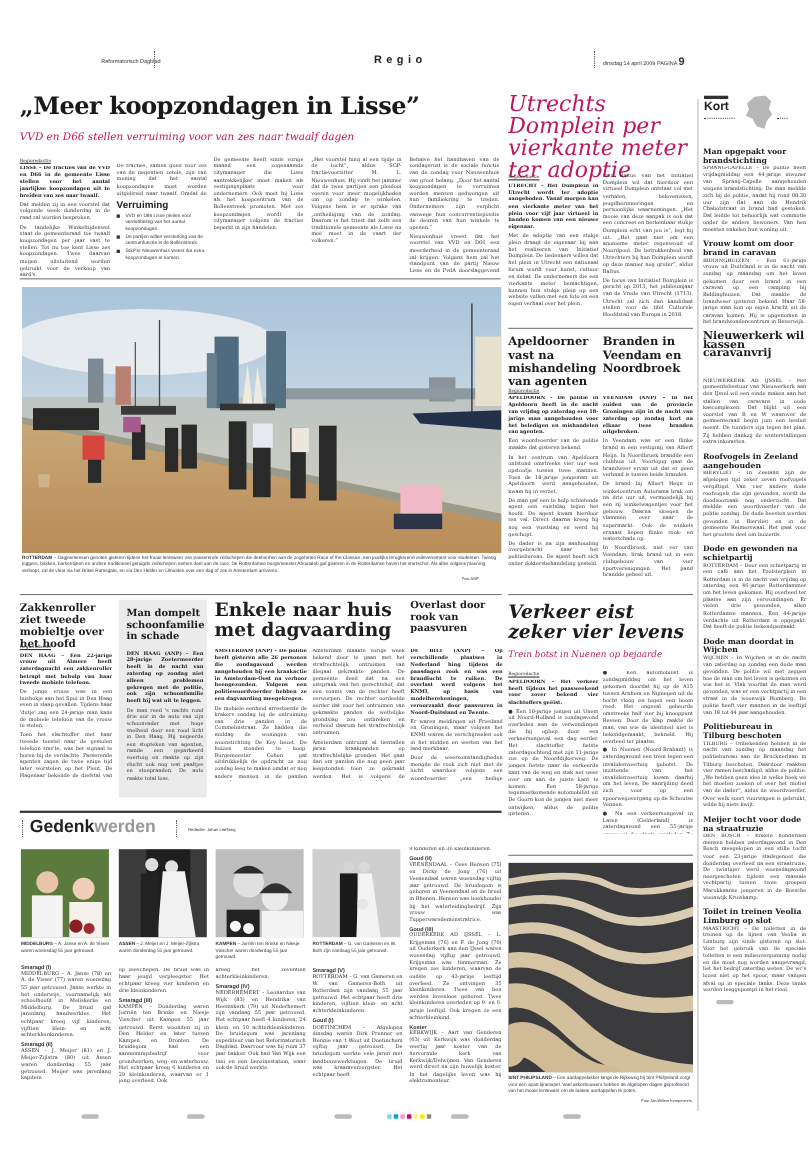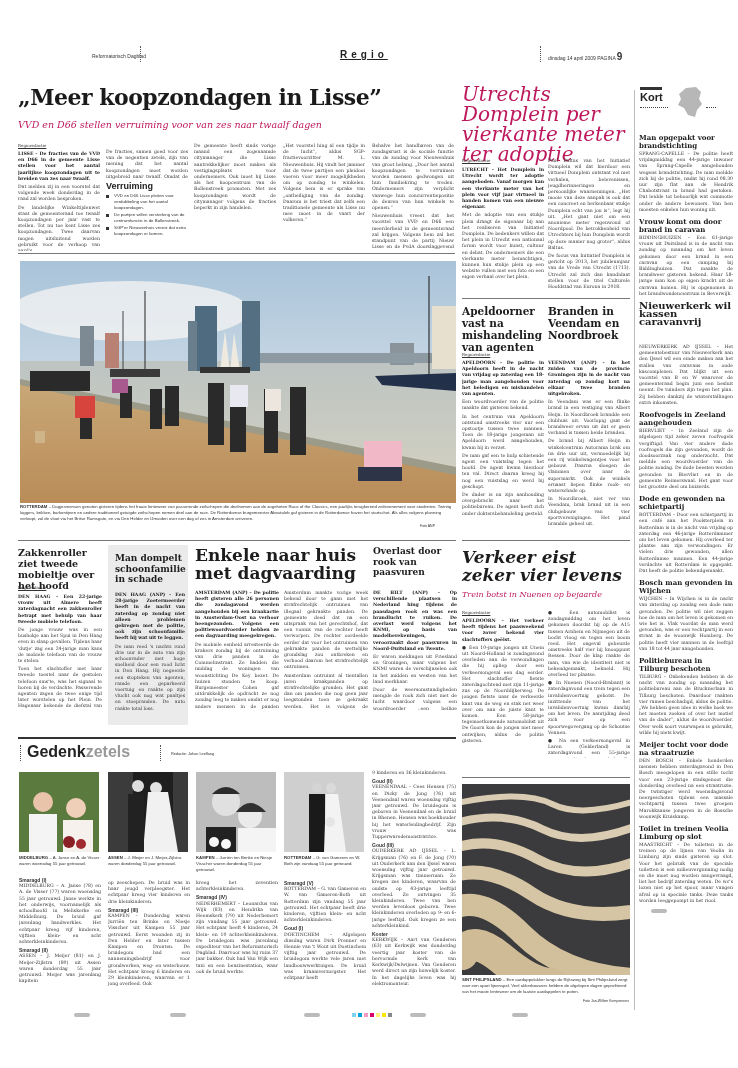--- a/index.html
+++ b/index.html
@@ -8,7 +8,7 @@
   .abs { position: absolute; }
   .mh-left { left: 92px; top: 53px; font: 5px "Liberation Sans", sans-serif; color: #333; }
   .mh-sep { width: 0; border-left: 1px dotted #555; height: 16px; }
-  .mh-center { left: 340px; top: 49px; font: bold 10px "Liberation Sans", sans-serif; letter-spacing: 4px; color: #222; text-decoration: underline; }
+  .mh-center { left: 340px; top: 49px; font: bold 10px "Liberation Sans", sans-serif; letter-spacing: 4px; color: #222; }
   .mh-right { left: 548px; top: 51px; font: 5px "Liberation Sans", sans-serif; color: #333; }
   .mh-right b { font-size: 10px; }
   .h1 { font-family: "DejaVu Serif", serif; font-weight: bold; color: #1a1a1a; }

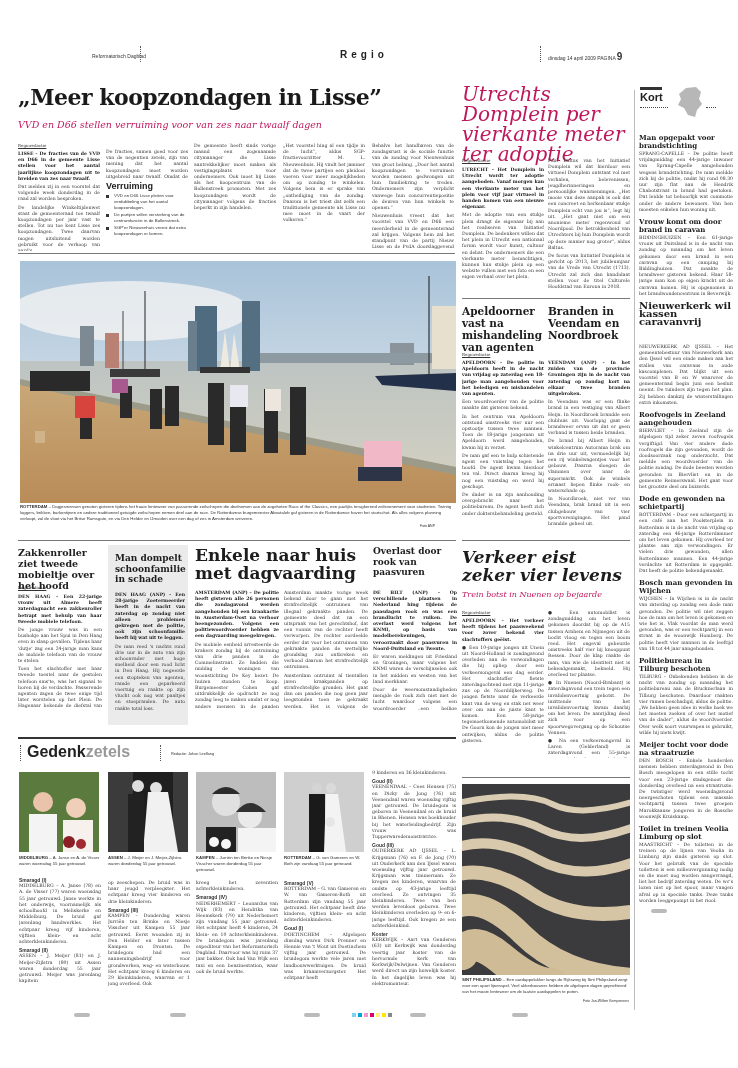--- a/index.html
+++ b/index.html
@@ -196,7 +196,7 @@
     <div class="col">ROTTERDAM – Door een schietpartij in een café aan het Poolsterplein in Rotterdam is in de nacht van vrijdag op zaterdag een 46-jarige Rotterdammer om het leven gekomen. Hij overleed ter plaatse aan zijn verwondingen. Er vielen drie gewonden, allen Rotterdamse mannen. Een 44-jarige verdachte uit Rotterdam is opgepakt. Dat heeft de politie bekendgemaakt.</div>
   </div>
   <div style="margin-bottom:5px;">
-    <div class="hd" style="font-size:7px;line-height:8px;margin-bottom:1px;">Bosch man gevonden in Wijchen</div>
+    <div class="hd" style="font-size:7px;line-height:8px;margin-bottom:1px;">Dode man doordat in Wijchen</div>
     <div class="col">WIJCHEN – In Wijchen is in de nacht van zaterdag op zondag een dode man gevonden. De politie wil niet zeggen hoe de man om het leven is gekomen en wie het is. Vlak voordat de man werd gevonden, was er een vechtpartij in een straat in de woonwijk Homberg. De politie heeft vier mannen in de leeftijd van 18 tot 44 jaar aangehouden.</div>
   </div>
   <div style="margin-bottom:5px;">

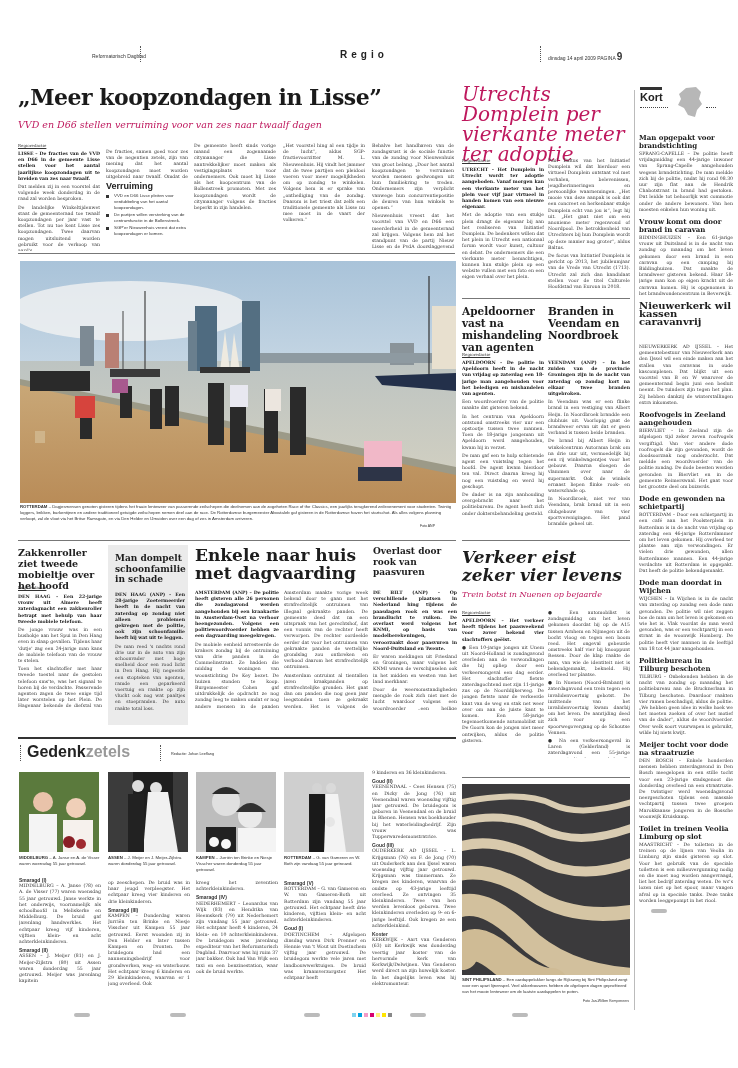--- a/index.html
+++ b/index.html
@@ -284,7 +284,7 @@
 <div class="abs rule" style="left:18px;top:737px;width:438px;height:1.5px;background:#333;"></div>
 <div class="abs" style="left:20px;top:745px;width:0;height:16px;border-left:1px dotted #555;"></div>
 <div class="abs sans-hd" style="left:27px;top:743px;font-size:16px;color:#222;">
-  <span>Gedenk</span><span style="color:#999;">zetels</span>
+  <span>Gedenk</span><span style="color:#999;">werden</span>
 </div>
 <div class="abs" style="left:160px;top:745px;width:0;height:16px;border-left:1px dotted #555;"></div>
 <div class="abs" style="left:171px;top:752px;font:3.8px 'Liberation Sans',sans-serif;color:#333;">Redactie: Johan Leeflang</div>

